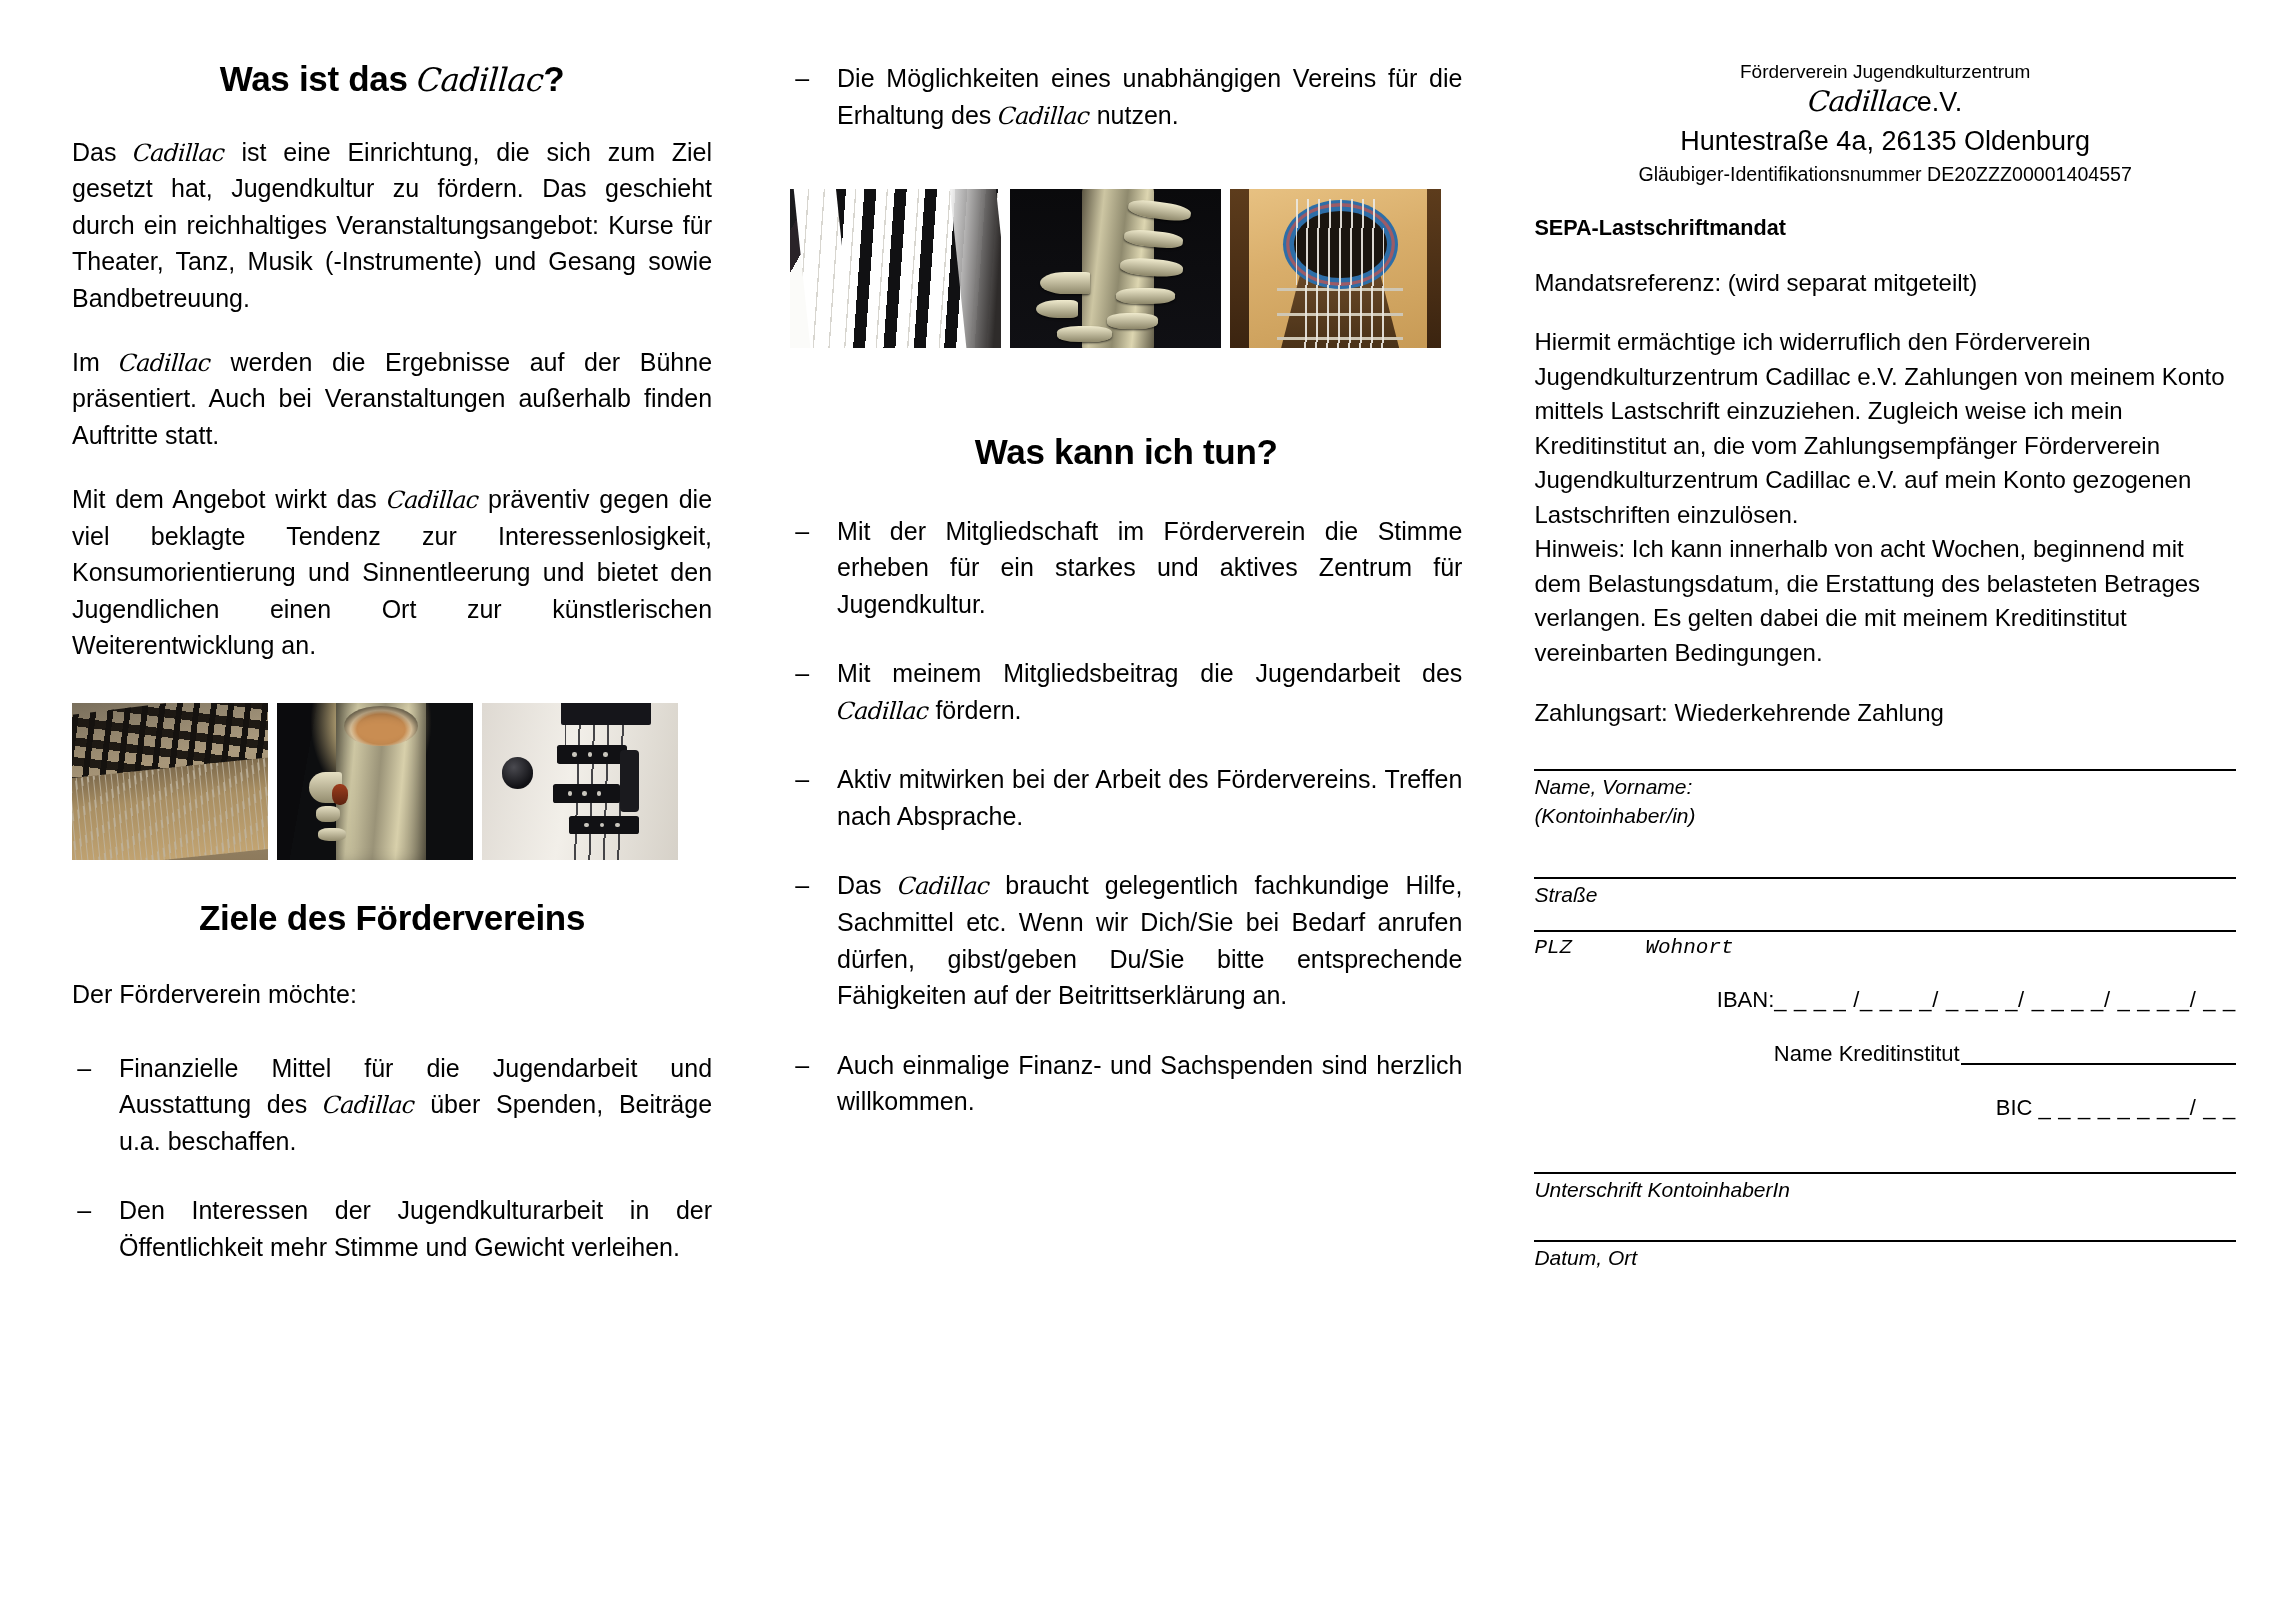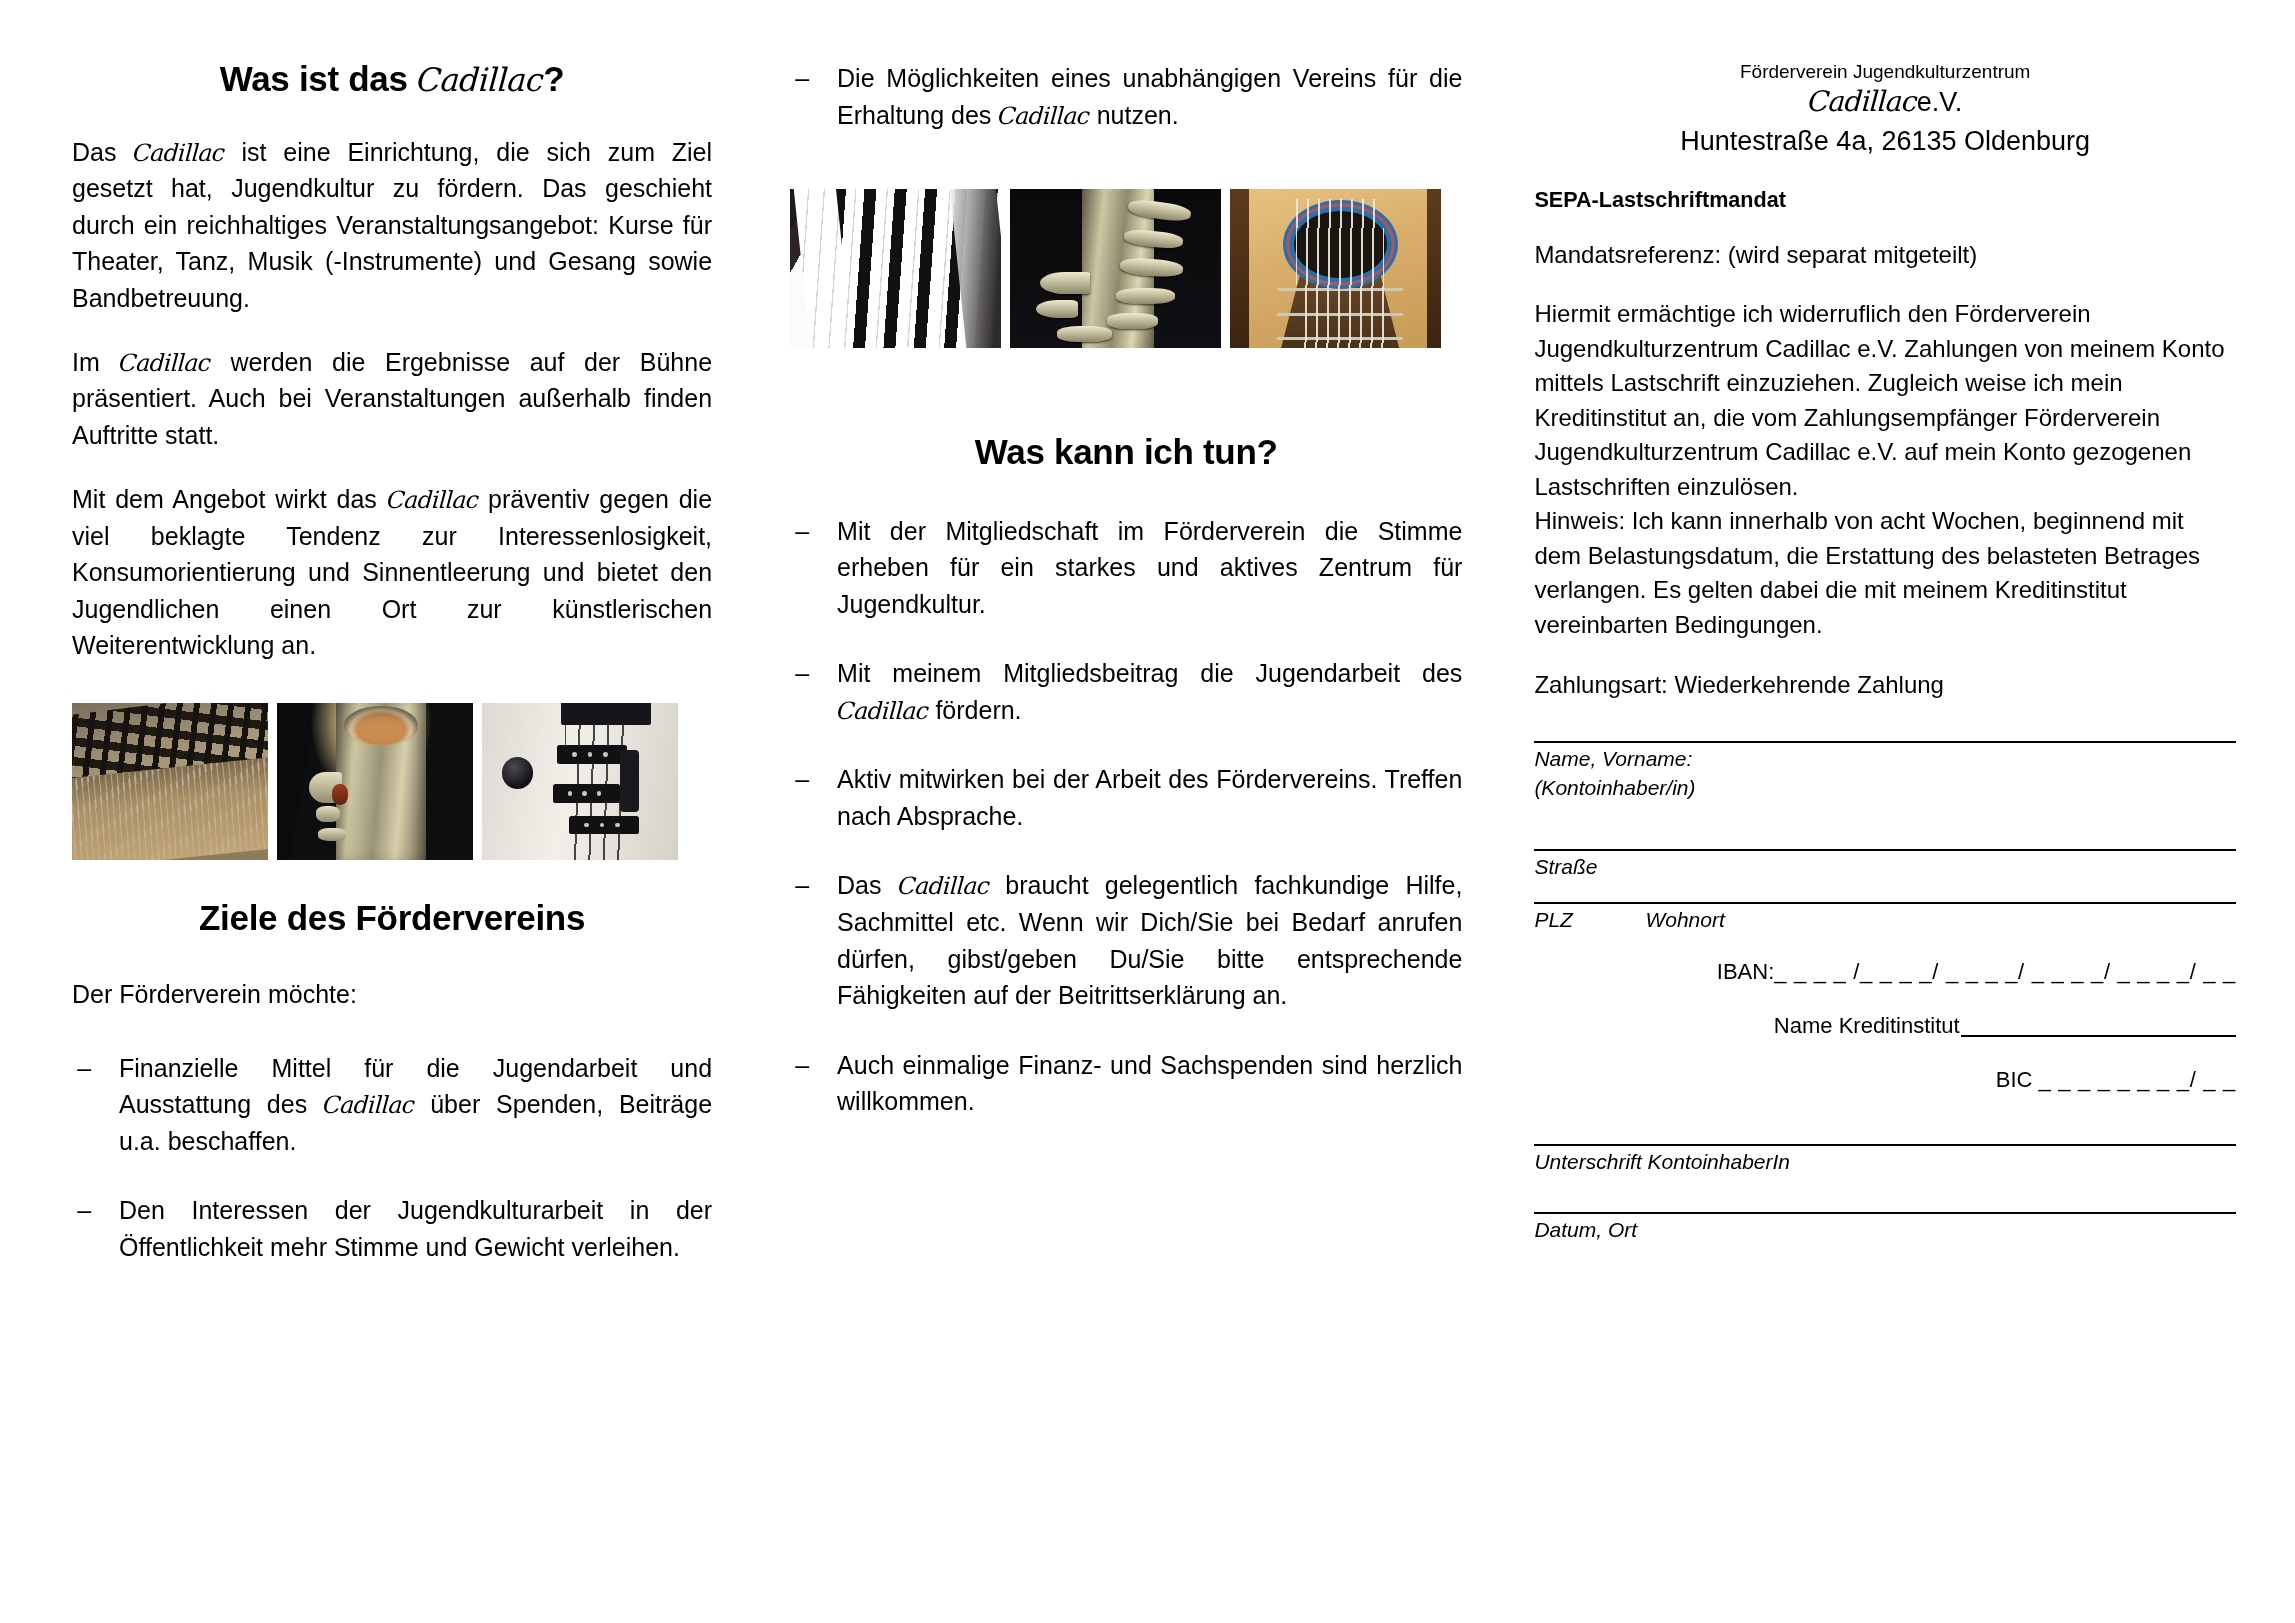--- a/index.html
+++ b/index.html
@@ -508,6 +508,7 @@
         <span class="script">Cadillac</span><span>e.V.</span>
       </p>
       <p class="org-addr">Huntestraße 4a, 26135 Oldenburg</p>
+      <p class="org-gid">Gläubiger-Identifikationsnummer DE20ZZZ00001404557</p>
     </div>
 
     <p class="sepa-title">SEPA-Lastschriftmandat</p>

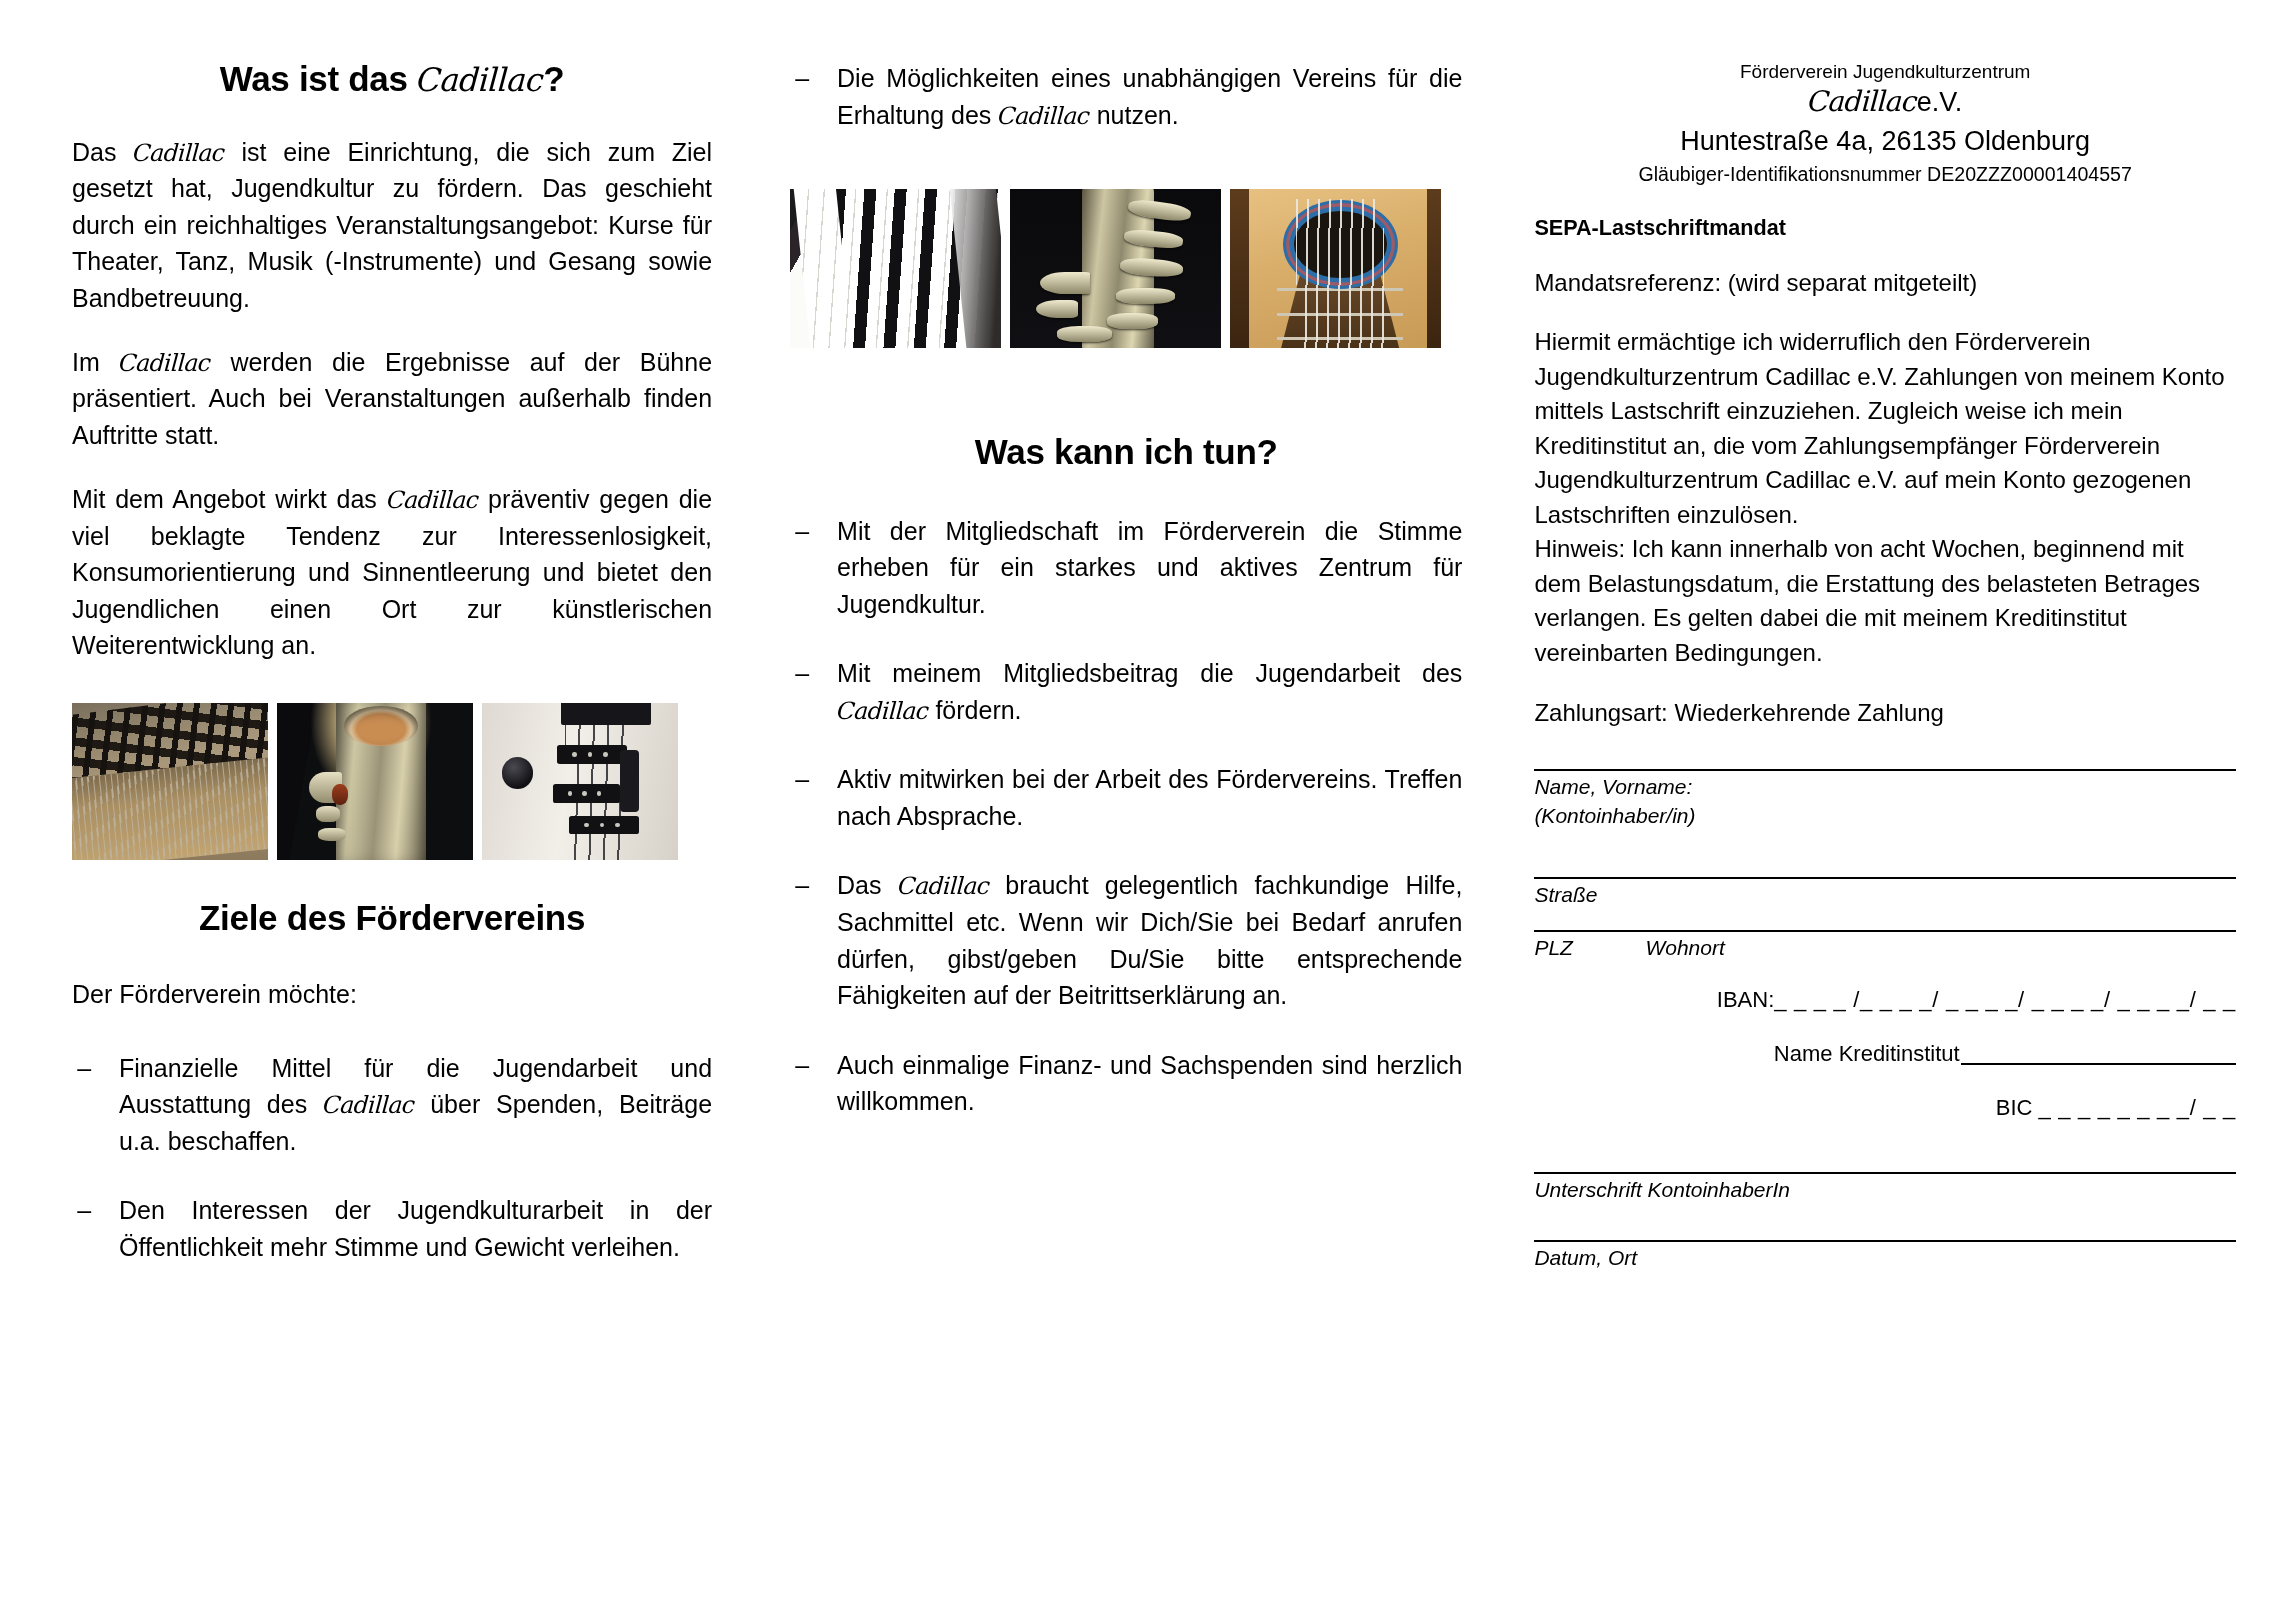--- a/index.html
+++ b/index.html
@@ -532,7 +532,7 @@
       <div class="flabel">Straße</div>
     </div>
 
-    <div class="formfield" style="">
+    <div class="formfield" style="font-family:Liberation Mono, monospace;">
       <div class="rule"></div>
       <div class="flabel">
         <span class="wide">PLZ</span><span>Wohnort</span>

